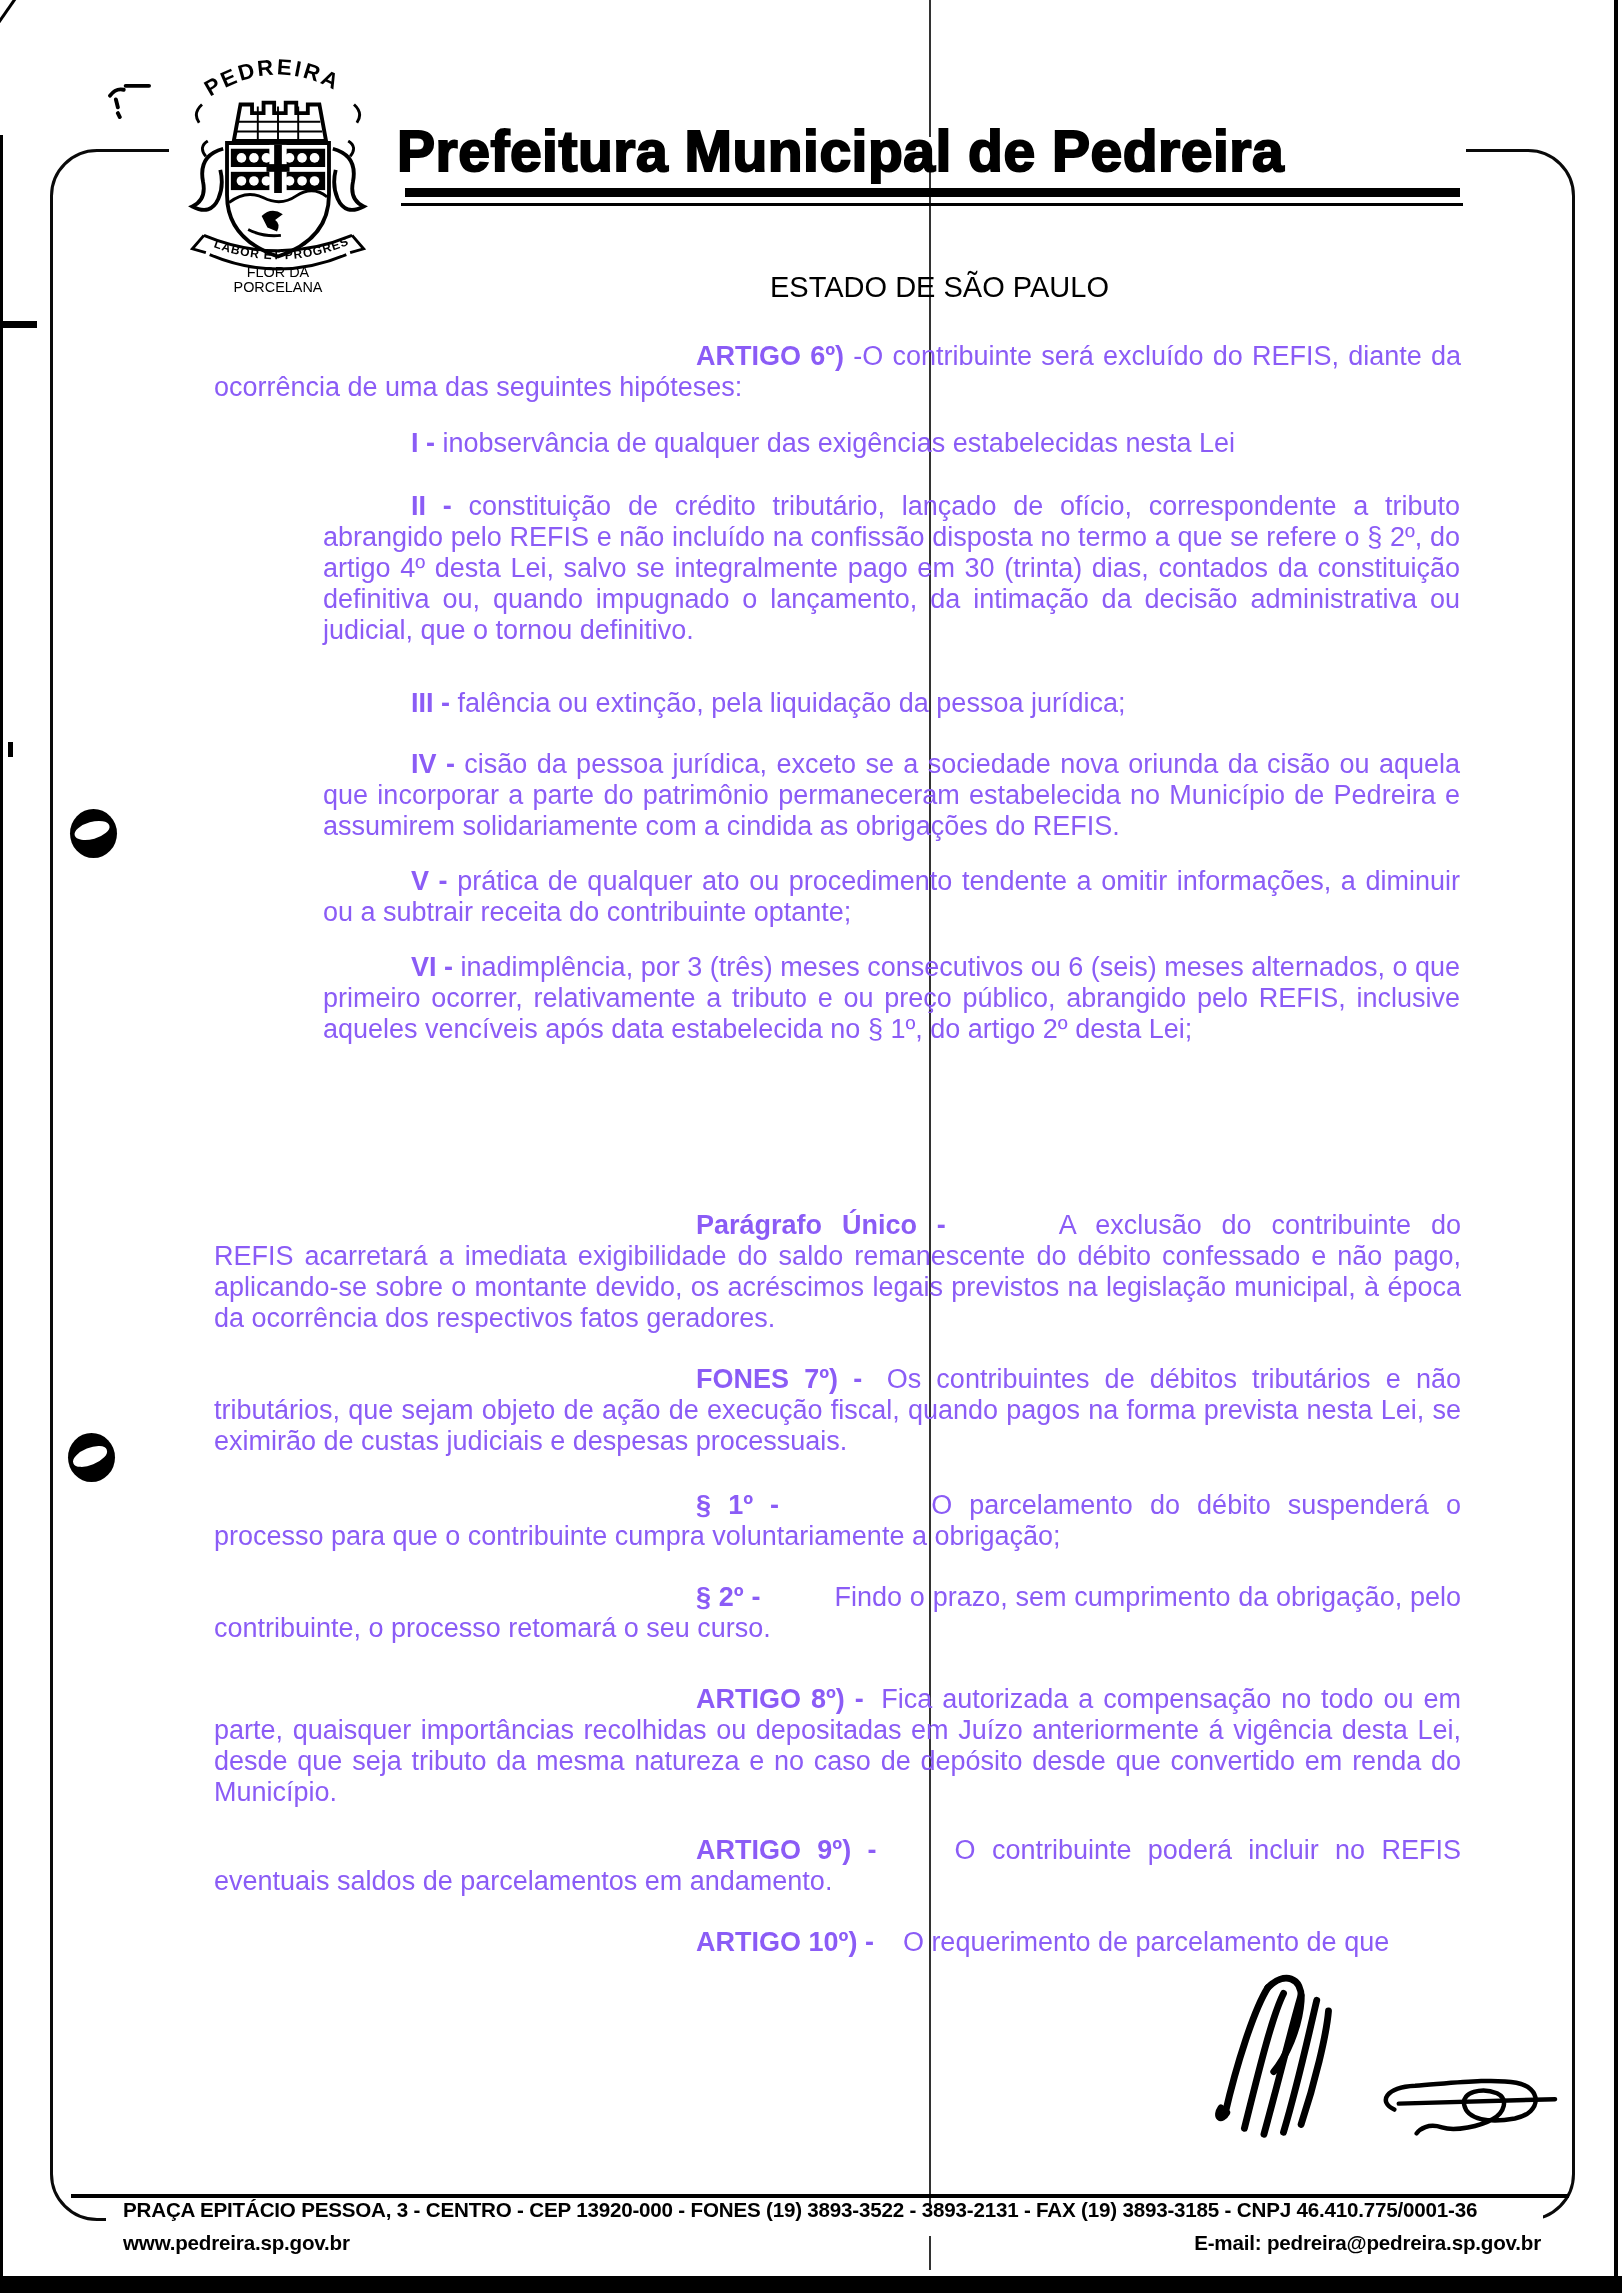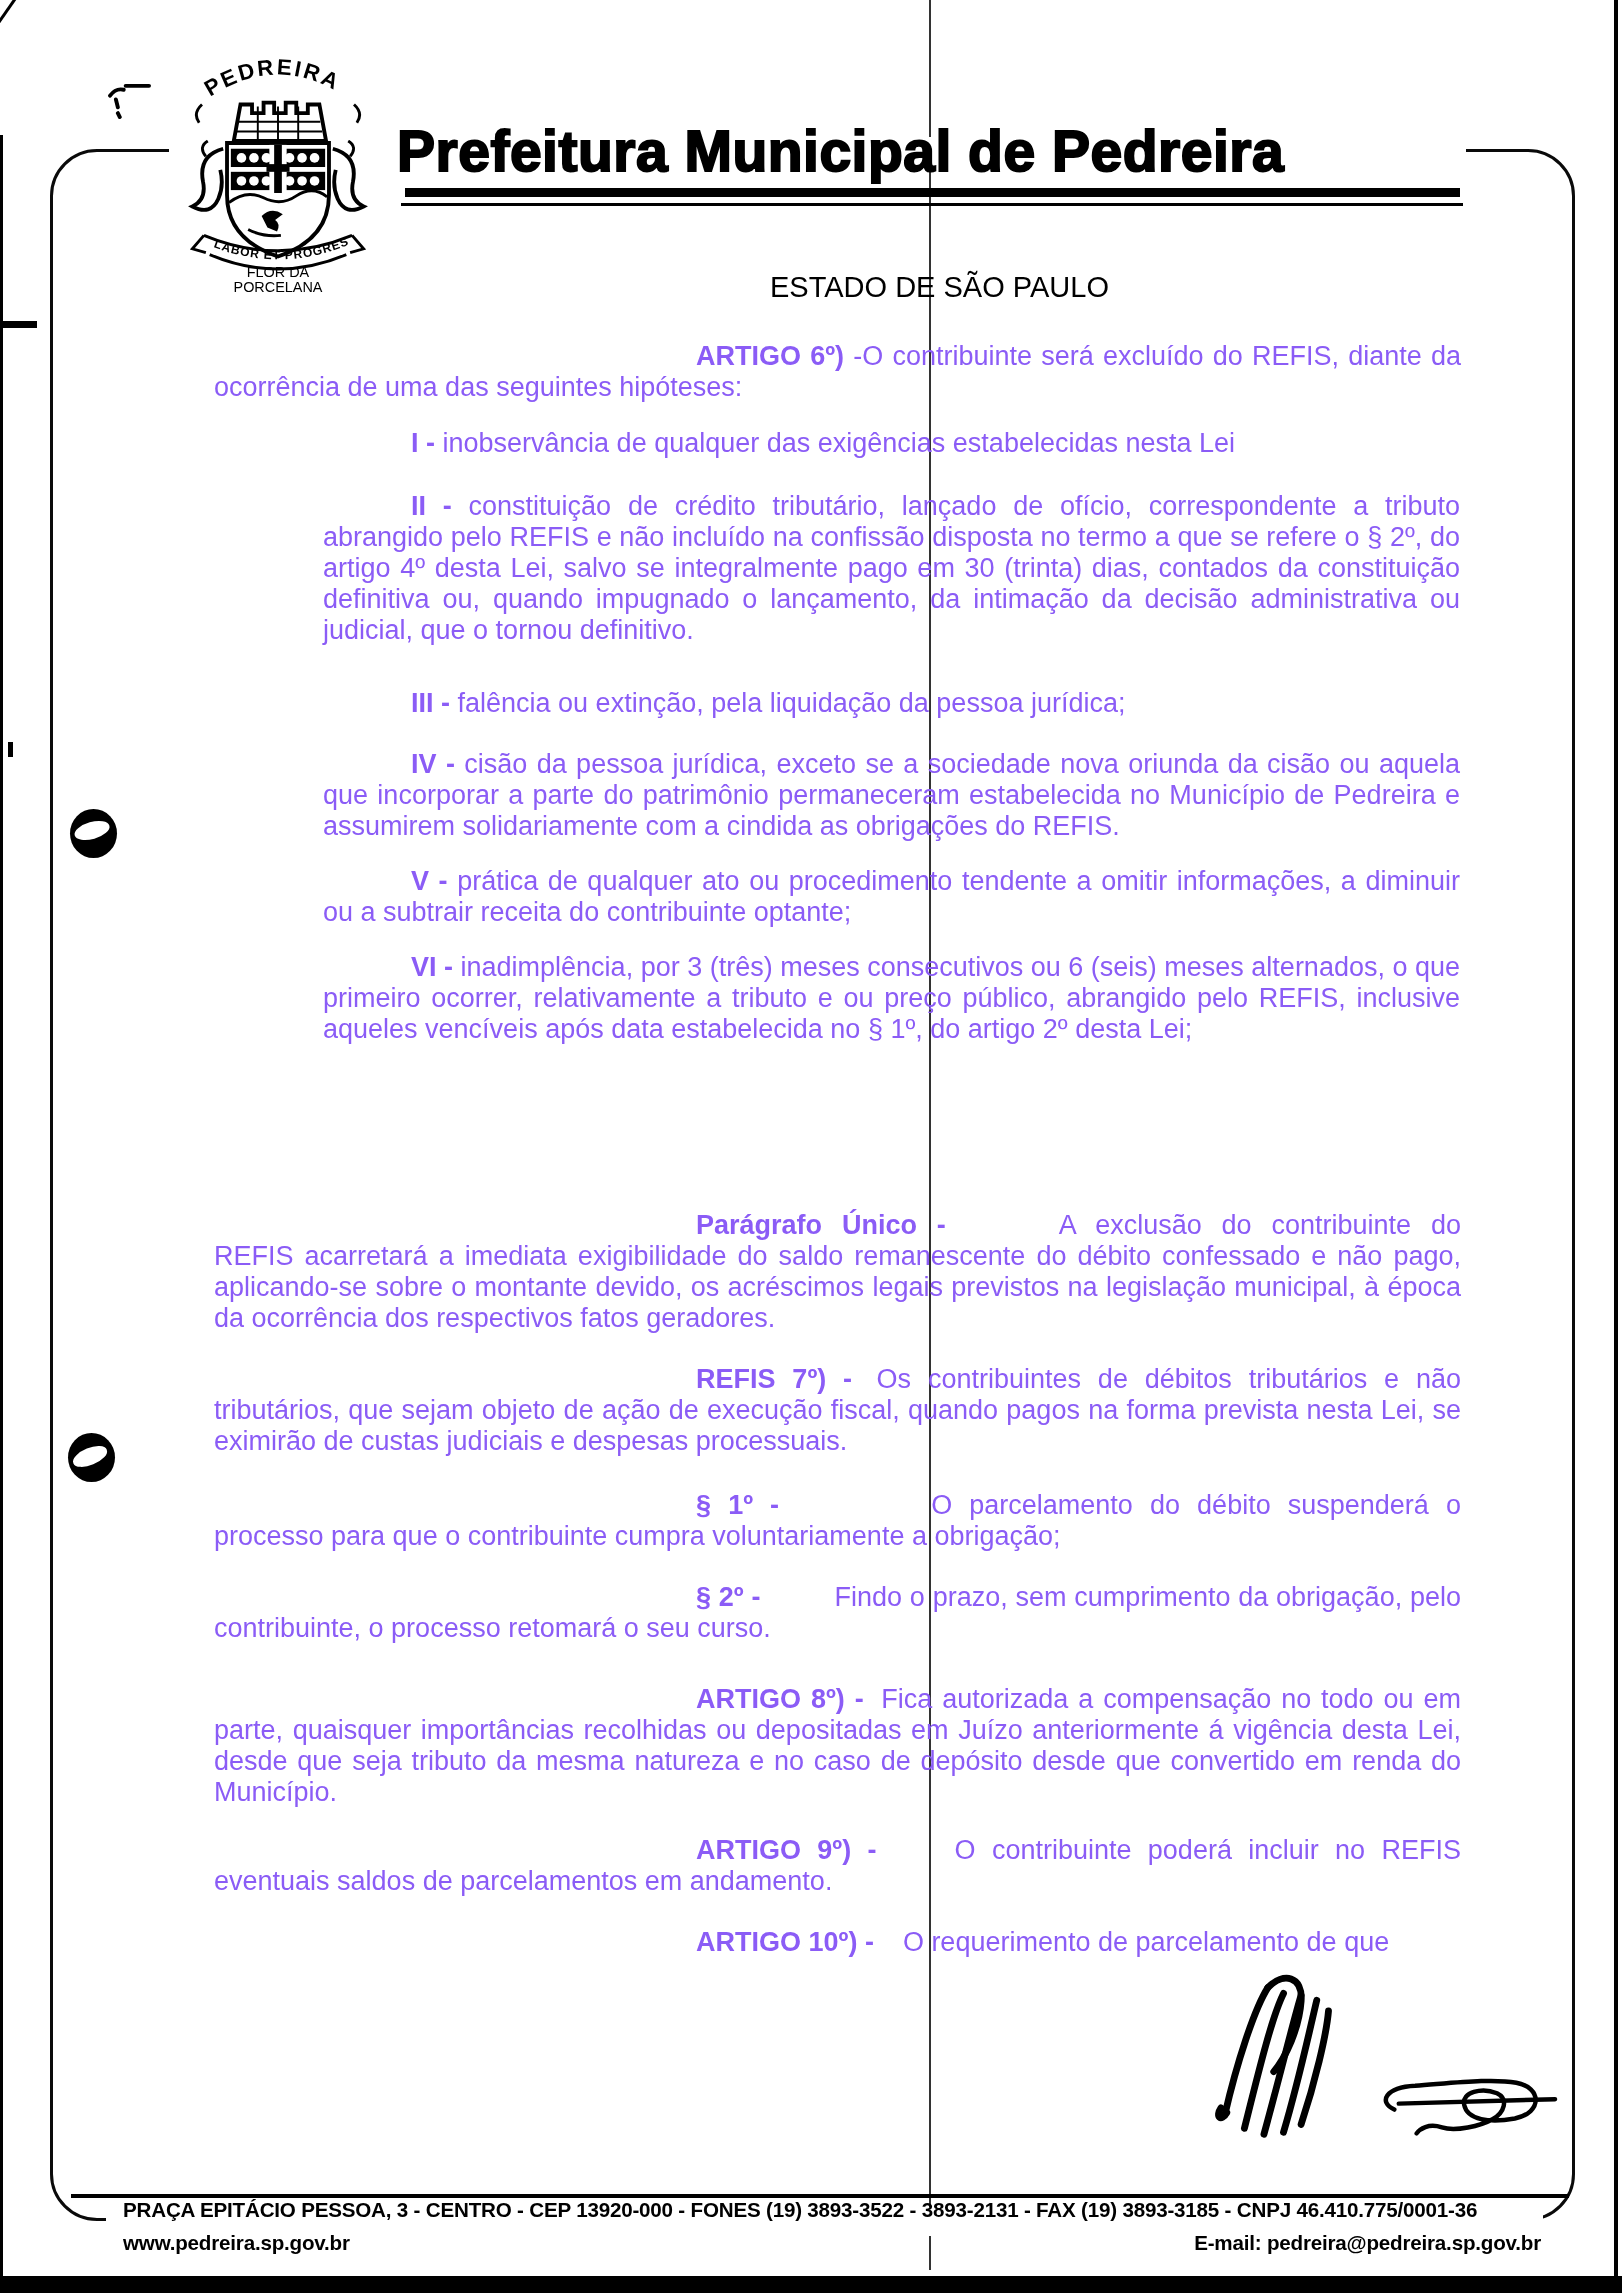--- a/index.html
+++ b/index.html
@@ -159,7 +159,7 @@
 
   <p class="para p-artigo" style="top:1210px;"><span class="lbl">Parágrafo Único -</span><span class="gap" style="width:113px;"></span><span>A exclusão do contribuinte do REFIS acarretará a imediata exigibilidade do saldo remanescente do débito confessado e não pago, aplicando-se sobre o montante devido, os acréscimos legais previstos na legislação municipal, à época da ocorrência dos respectivos fatos geradores.</span></p>
 
-  <p class="para p-artigo" style="top:1364px;"><span class="lbl">REFIS 7º) -</span><span class="gap" style="width:24.5px;"></span><span>Os contribuintes de débitos tributários e não tributários, que sejam objeto de ação de execução fiscal, quando pagos na forma prevista nesta Lei, se eximirão de custas judiciais e despesas processuais.</span></p>
+  <p class="para p-artigo" style="top:1364px;"><span class="lbl">FONES 7º) -</span><span class="gap" style="width:24.5px;"></span><span>Os contribuintes de débitos tributários e não tributários, que sejam objeto de ação de execução fiscal, quando pagos na forma prevista nesta Lei, se eximirão de custas judiciais e despesas processuais.</span></p>
 
   <p class="para p-artigo" style="top:1490px;"><span class="lbl">§ 1º -</span><span class="gap" style="width:152px;"></span><span>O parcelamento do débito suspenderá o processo para que o contribuinte cumpra voluntariamente a obrigação;</span></p>
 

